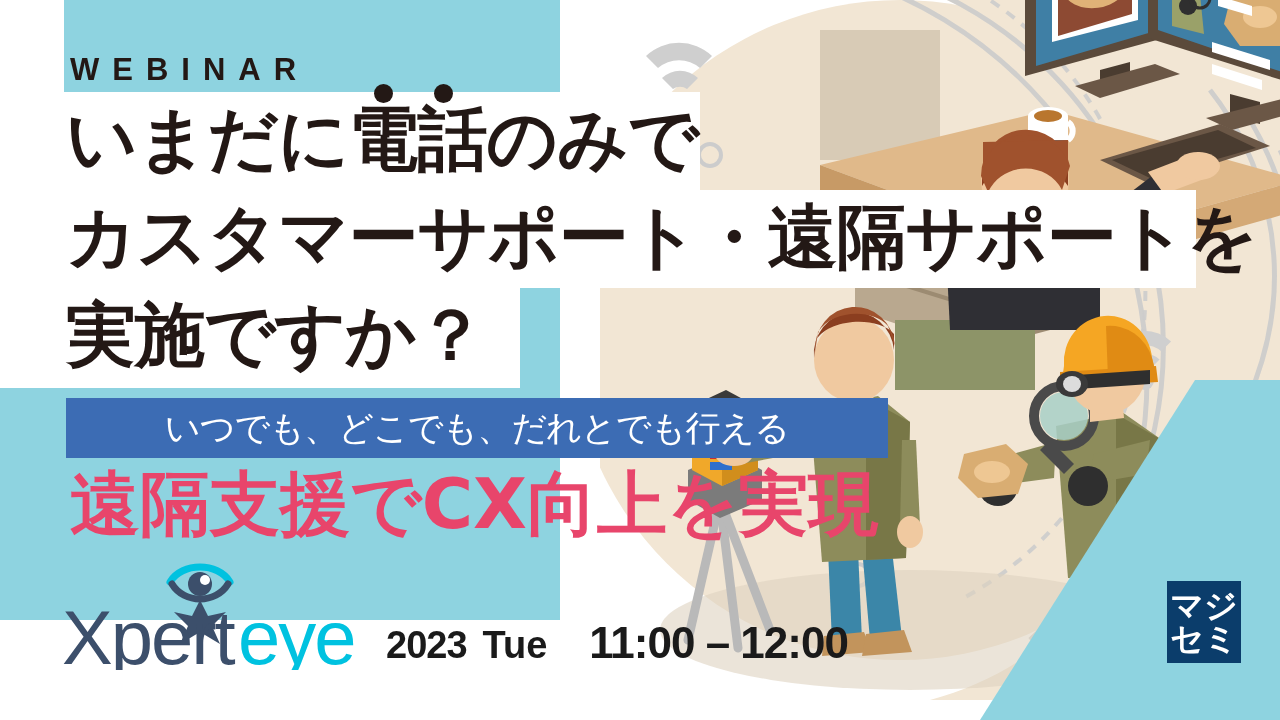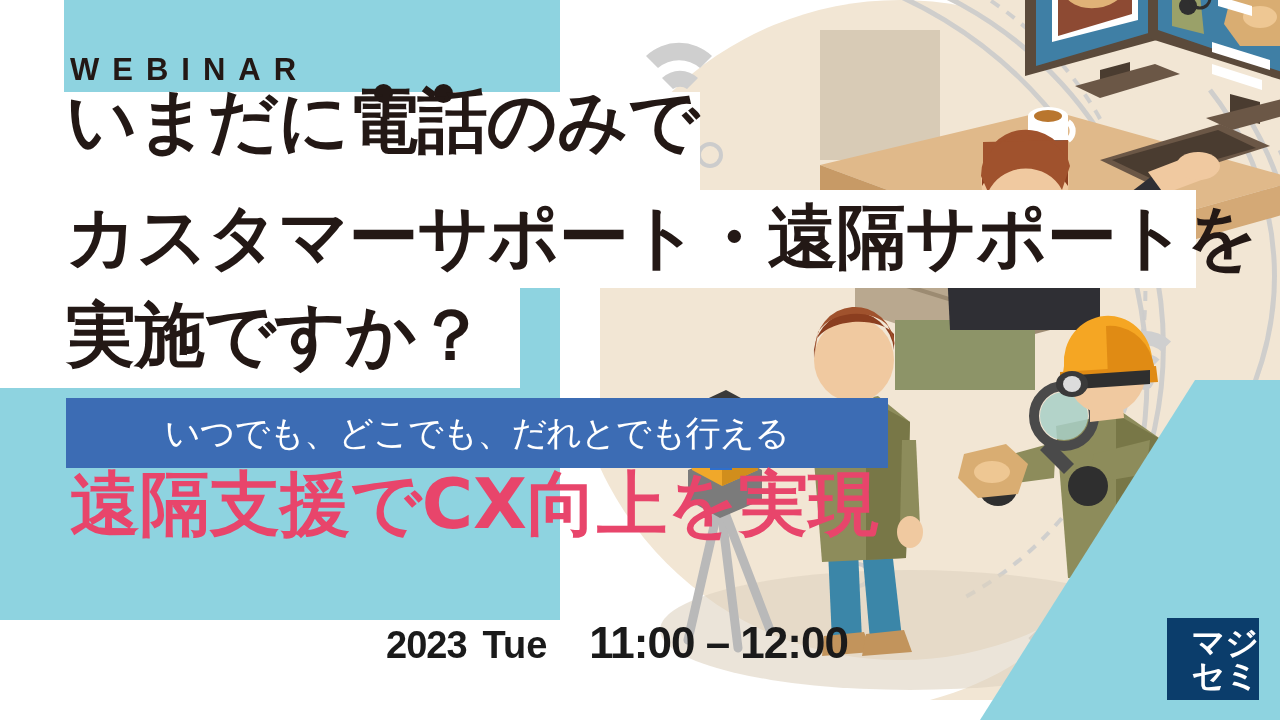--- a/index.html
+++ b/index.html
@@ -54,7 +54,7 @@
     font-size:70px; line-height:1; white-space:nowrap;
     letter-spacing:-1px;
   }
-  #hl-1 { top:86px; }
+  #hl-1 { top:104px; }
   #hl-2 { top:202px; }
   #hl-3 { top:300px; }
 

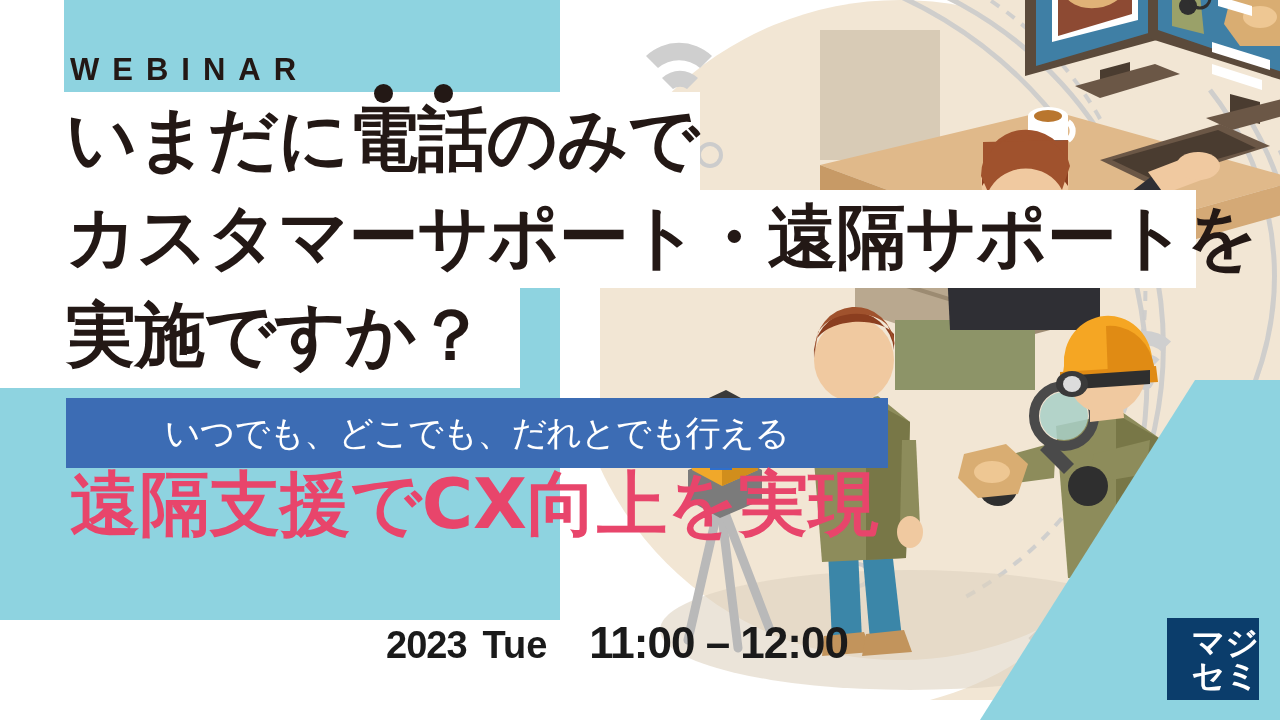--- a/index.html
+++ b/index.html
@@ -69,7 +69,7 @@
   
   #blue-band {
     position:absolute; left:66px; top:398px;
-    width:822px; height:70px;
+    width:822px; height:60px;
     background:#3c6cb4;
     display:flex; align-items:center; justify-content:center;
   }

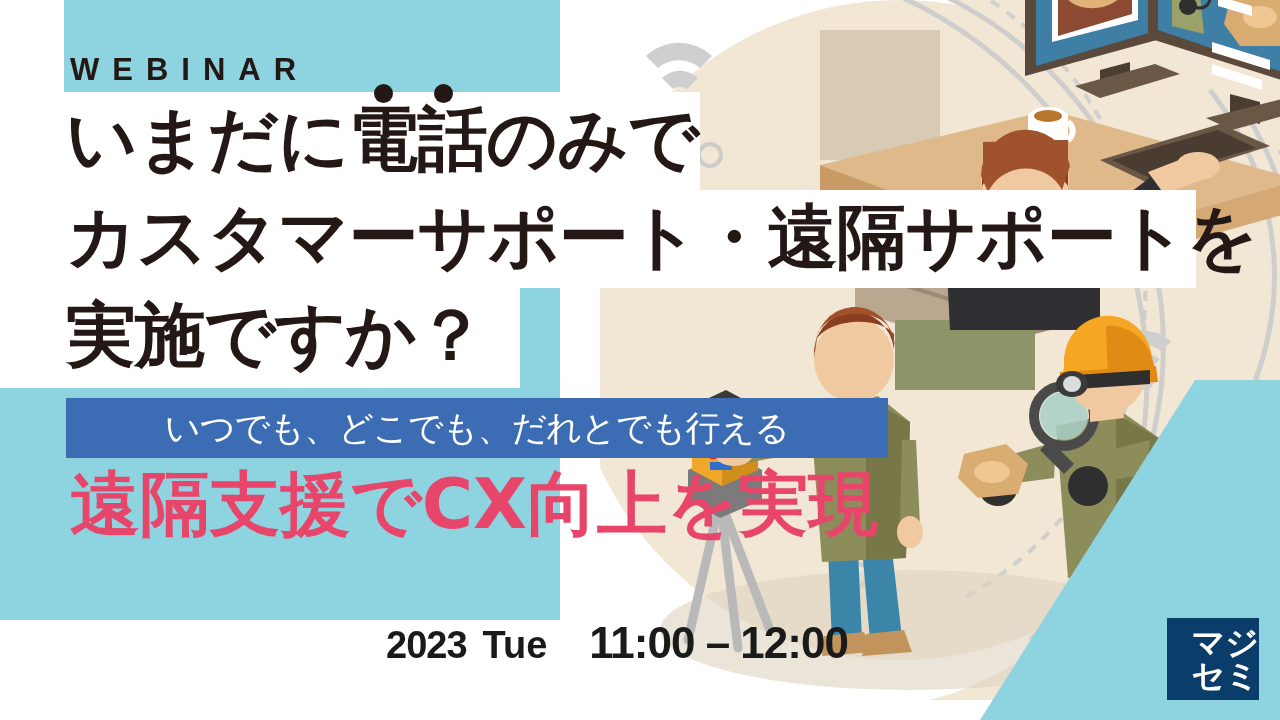--- a/index.html
+++ b/index.html
@@ -351,6 +351,22 @@
 
   <div id="red-line">遠隔支援でCX向上を実現</div>
 
+  <div id="logo">
+    <svg viewBox="0 0 300 110" xmlns="http://www.w3.org/2000/svg">
+
+      <g transform="translate(104,0)">
+        <path d="M4 22 C 16 2, 52 2, 64 22" fill="none" stroke="#00c2e0" stroke-width="7" stroke-linecap="round"></path>
+        <path d="M6 24 C 18 44, 50 44, 62 24" fill="none" stroke="#3c4f6b" stroke-width="7" stroke-linecap="round"></path>
+        <circle cx="34" cy="24" r="12" fill="#3c4f6b"></circle>
+        <circle cx="39" cy="20" r="5" fill="#ffffff"></circle>
+
+        <path d="M34 40 L 42 56 L 60 52 L 46 66 L 54 84 L 34 72 L 14 84 L 22 66 L 8 52 L 26 56 Z" fill="#3c4f6b"></path>
+      </g>
+
+      <text x="0" y="104" font-family="Liberation Sans, sans-serif" font-size="76" font-weight="400" fill="#3c4f6b" letter-spacing="-2">Xpert</text>
+      <text x="176" y="104" font-family="Liberation Sans, sans-serif" font-size="76" font-weight="400" fill="#00c2e0" letter-spacing="-2">eye</text>
+    </svg>
+  </div>
 
   <div id="dateline">
     <span id="d-year">2023</span>

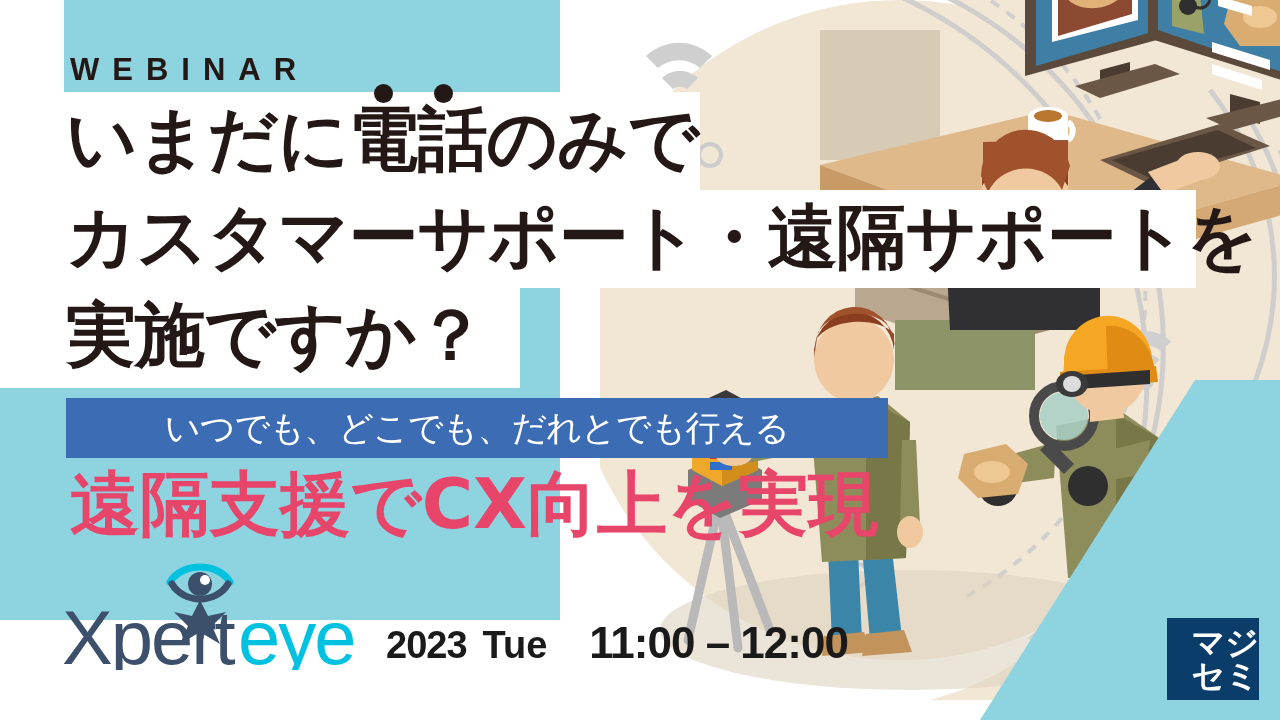--- a/index.html
+++ b/index.html
@@ -105,10 +105,10 @@
 
   
   #badge {
-    position:absolute; left:1167px; top:618px;
-    width:92px; height:82px; background:#0b3d6b;
+    position:absolute; left:1167px; top:581px;
+    width:74px; height:82px; background:#0b3d6b;
     display:flex; flex-direction:column;
-    align-items:flex-end; justify-content:center;
+    align-items:center; justify-content:center;
     line-height:1.0;
   }
   .badge-line {

